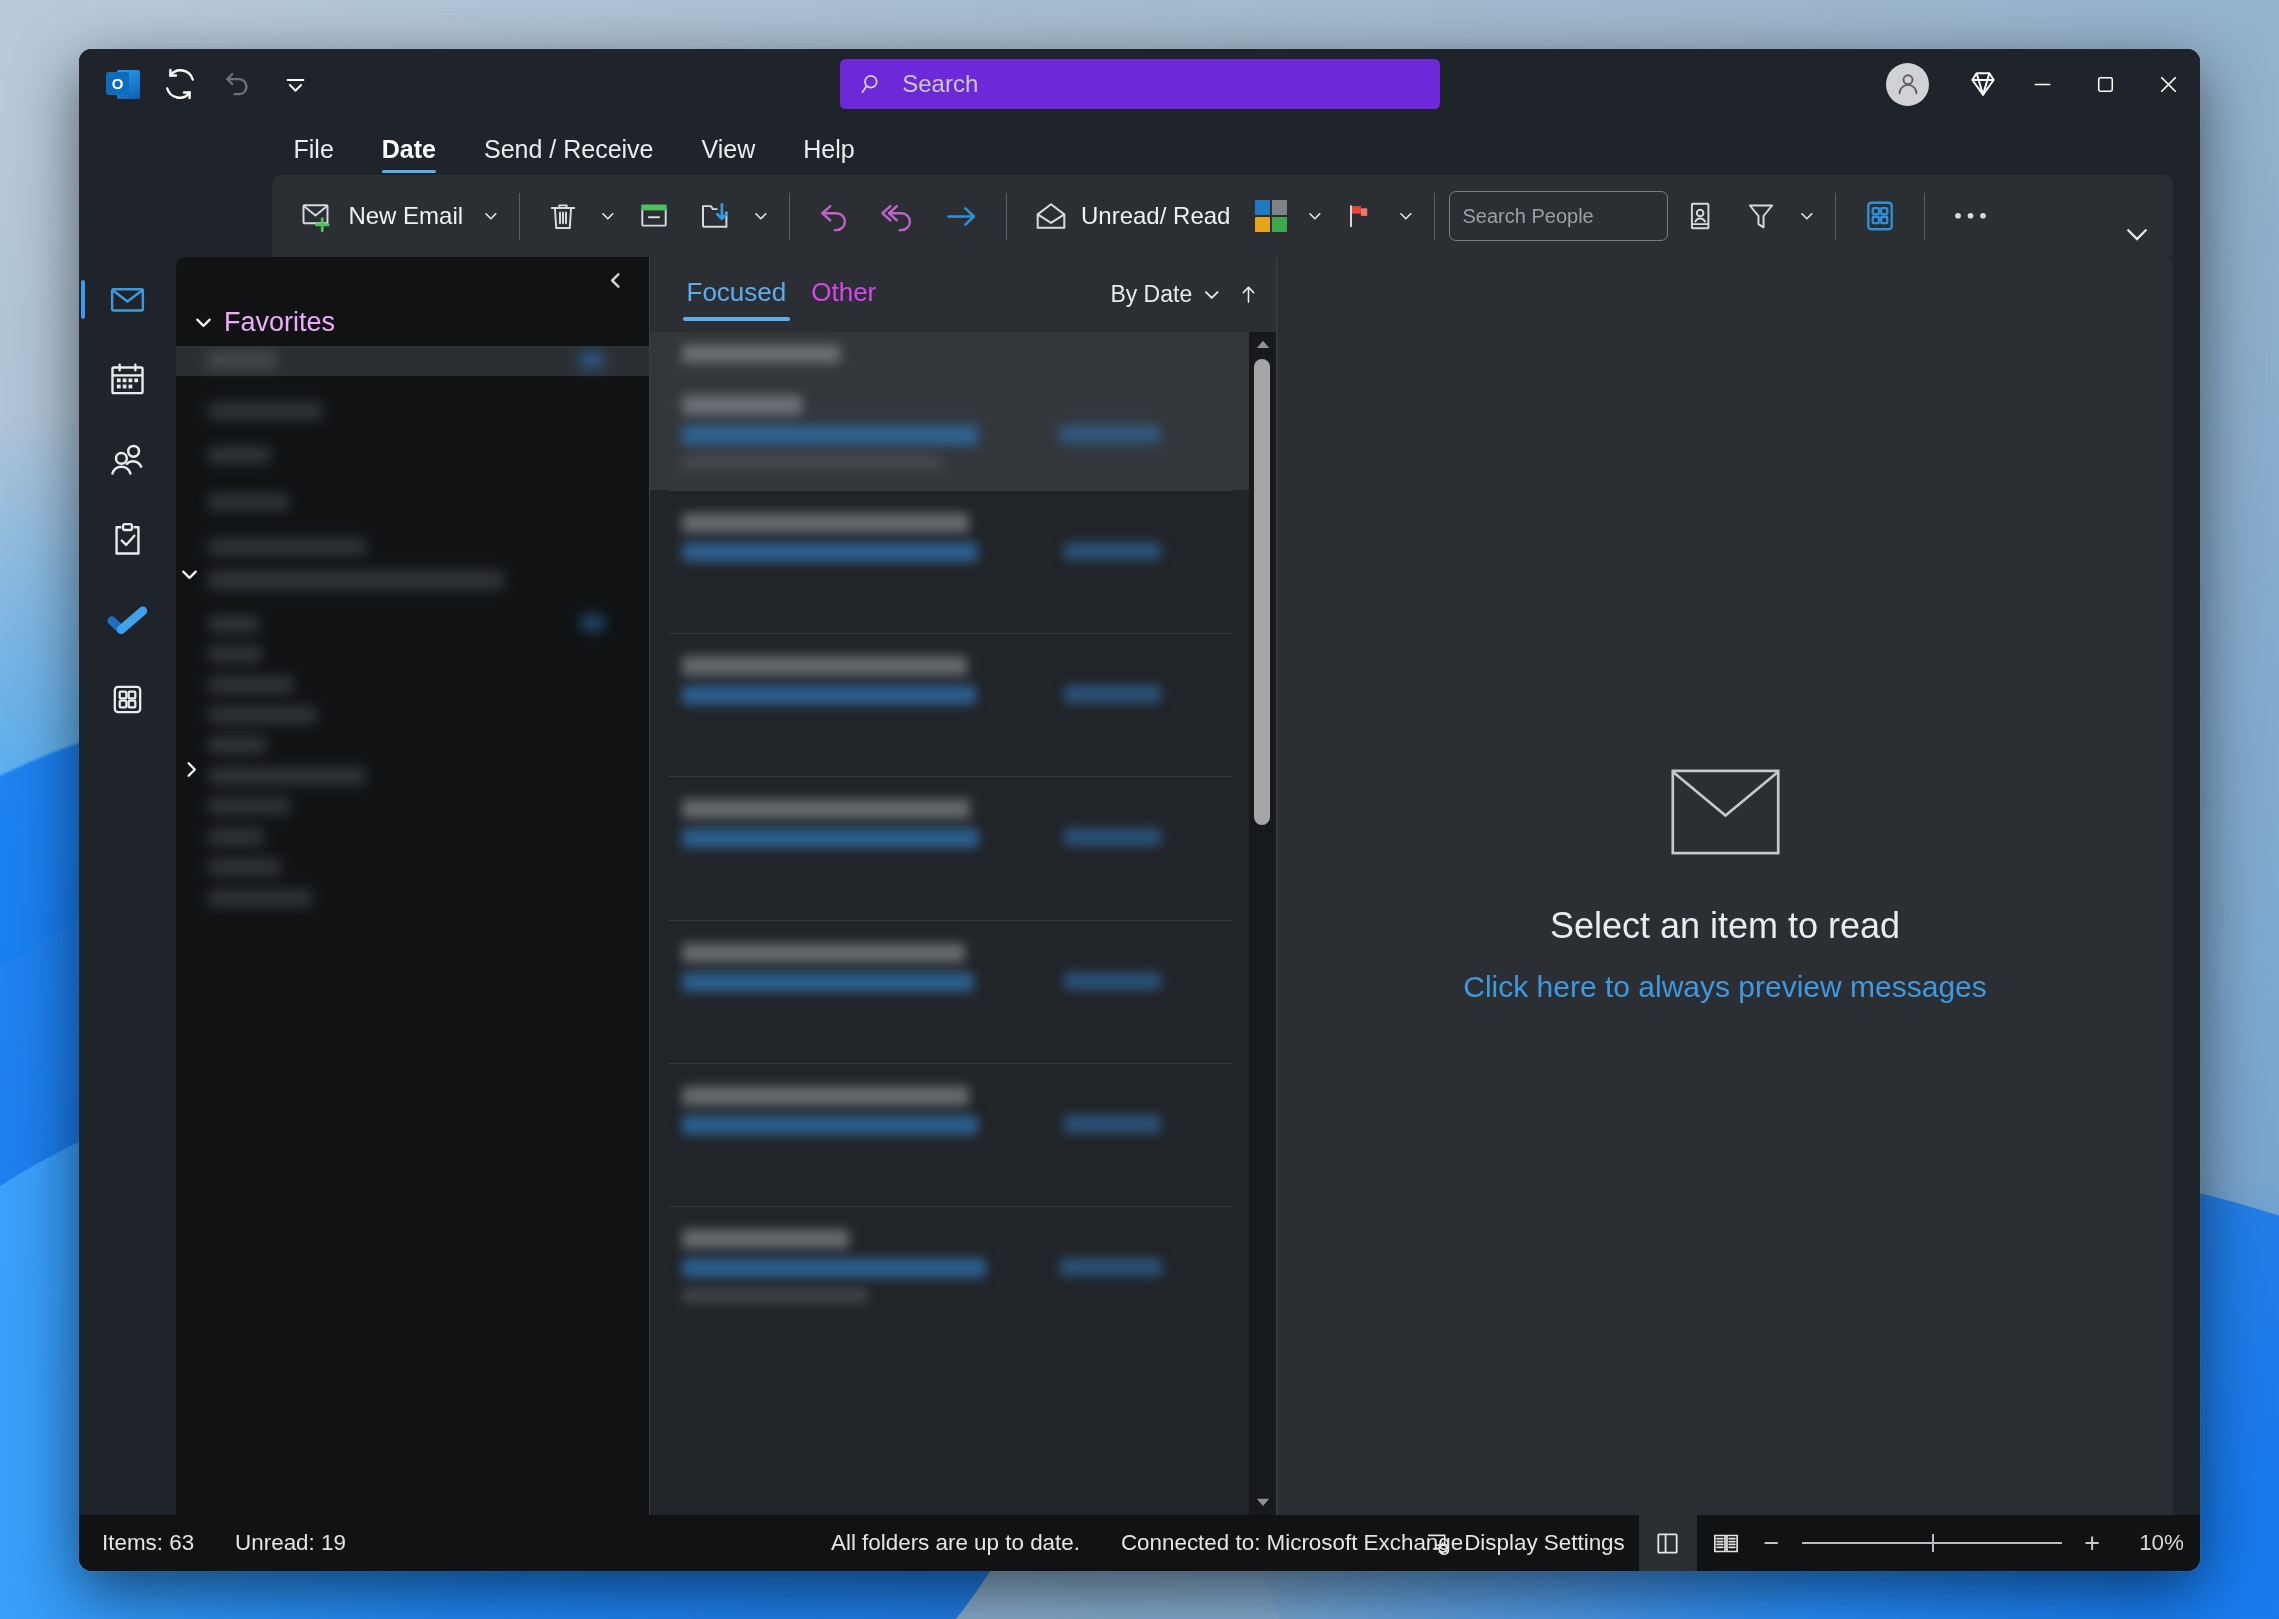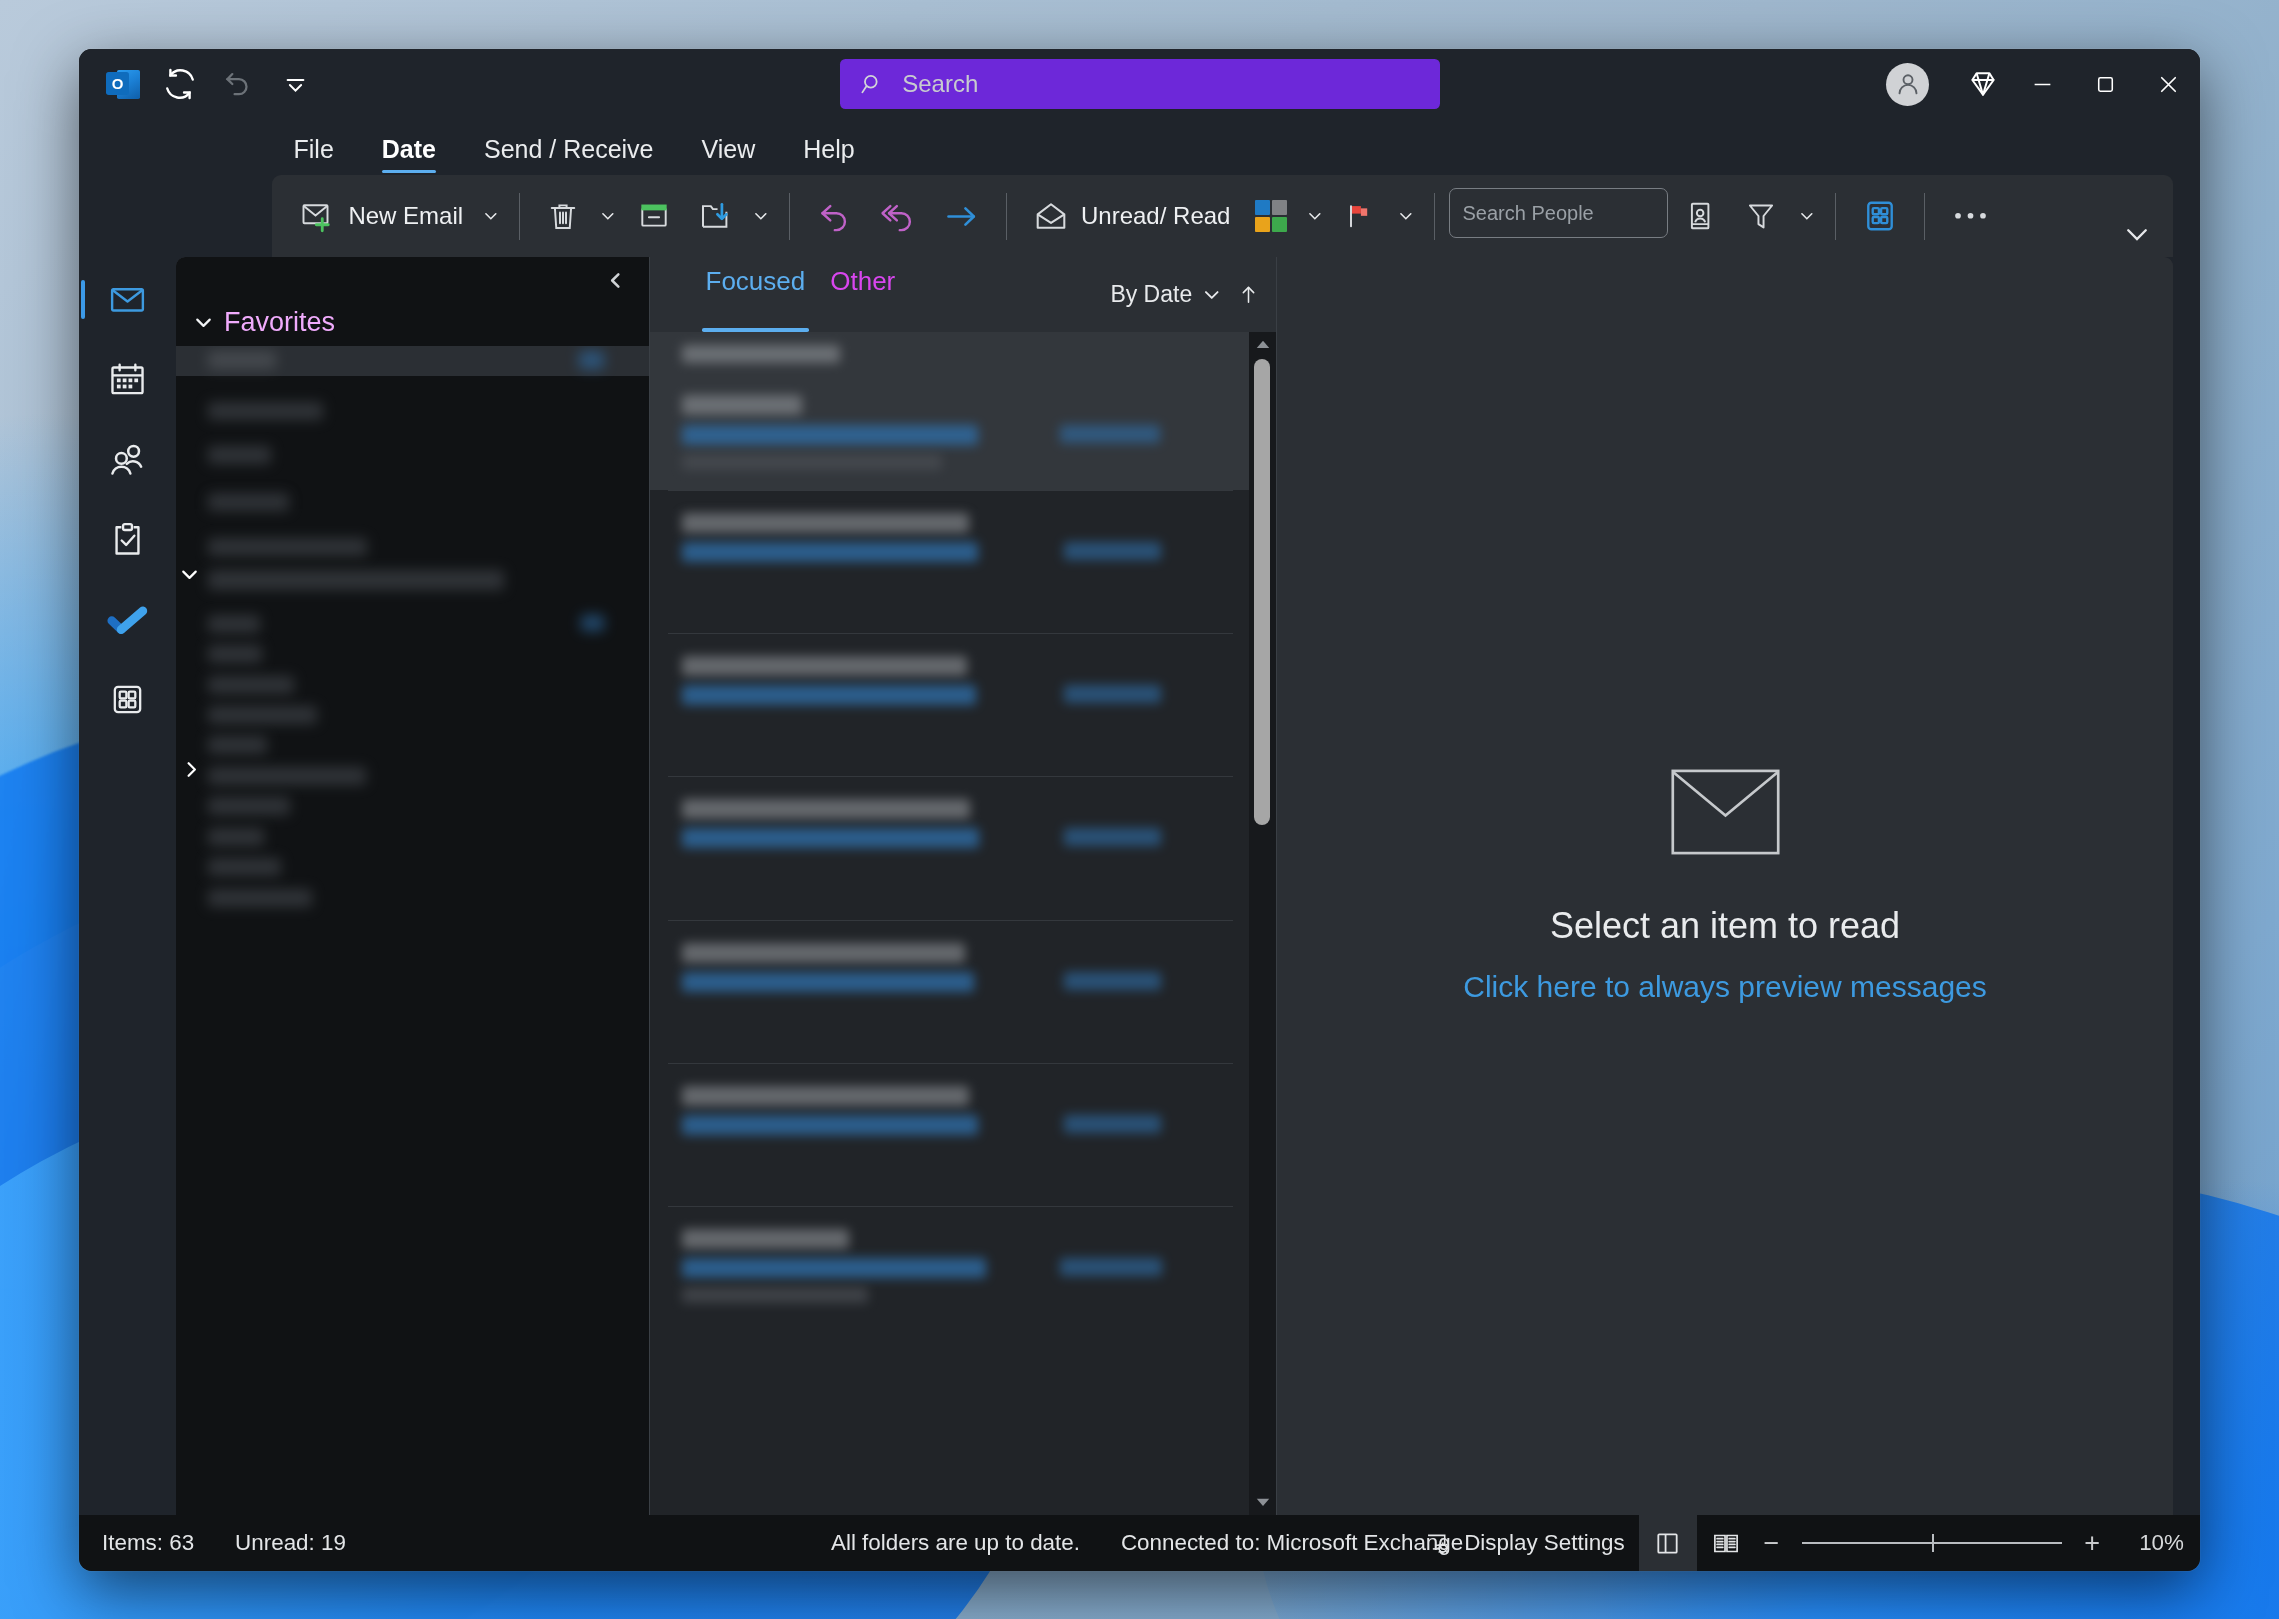--- a/index.html
+++ b/index.html
@@ -146,7 +146,7 @@
     padding: 0 16px;
     position: relative;
   }
-  .rgrp { display: flex; align-items: flex-start; gap: 3.6px; }
+  .rgrp { display: flex; align-items: center; gap: 3.6px; }
   .rsep { width: 0.9px; height: 47px; background: #5a5f65; margin: 0 14.3px; }
   .rbtn {
     display: flex; align-items: center; gap: 10.7px;

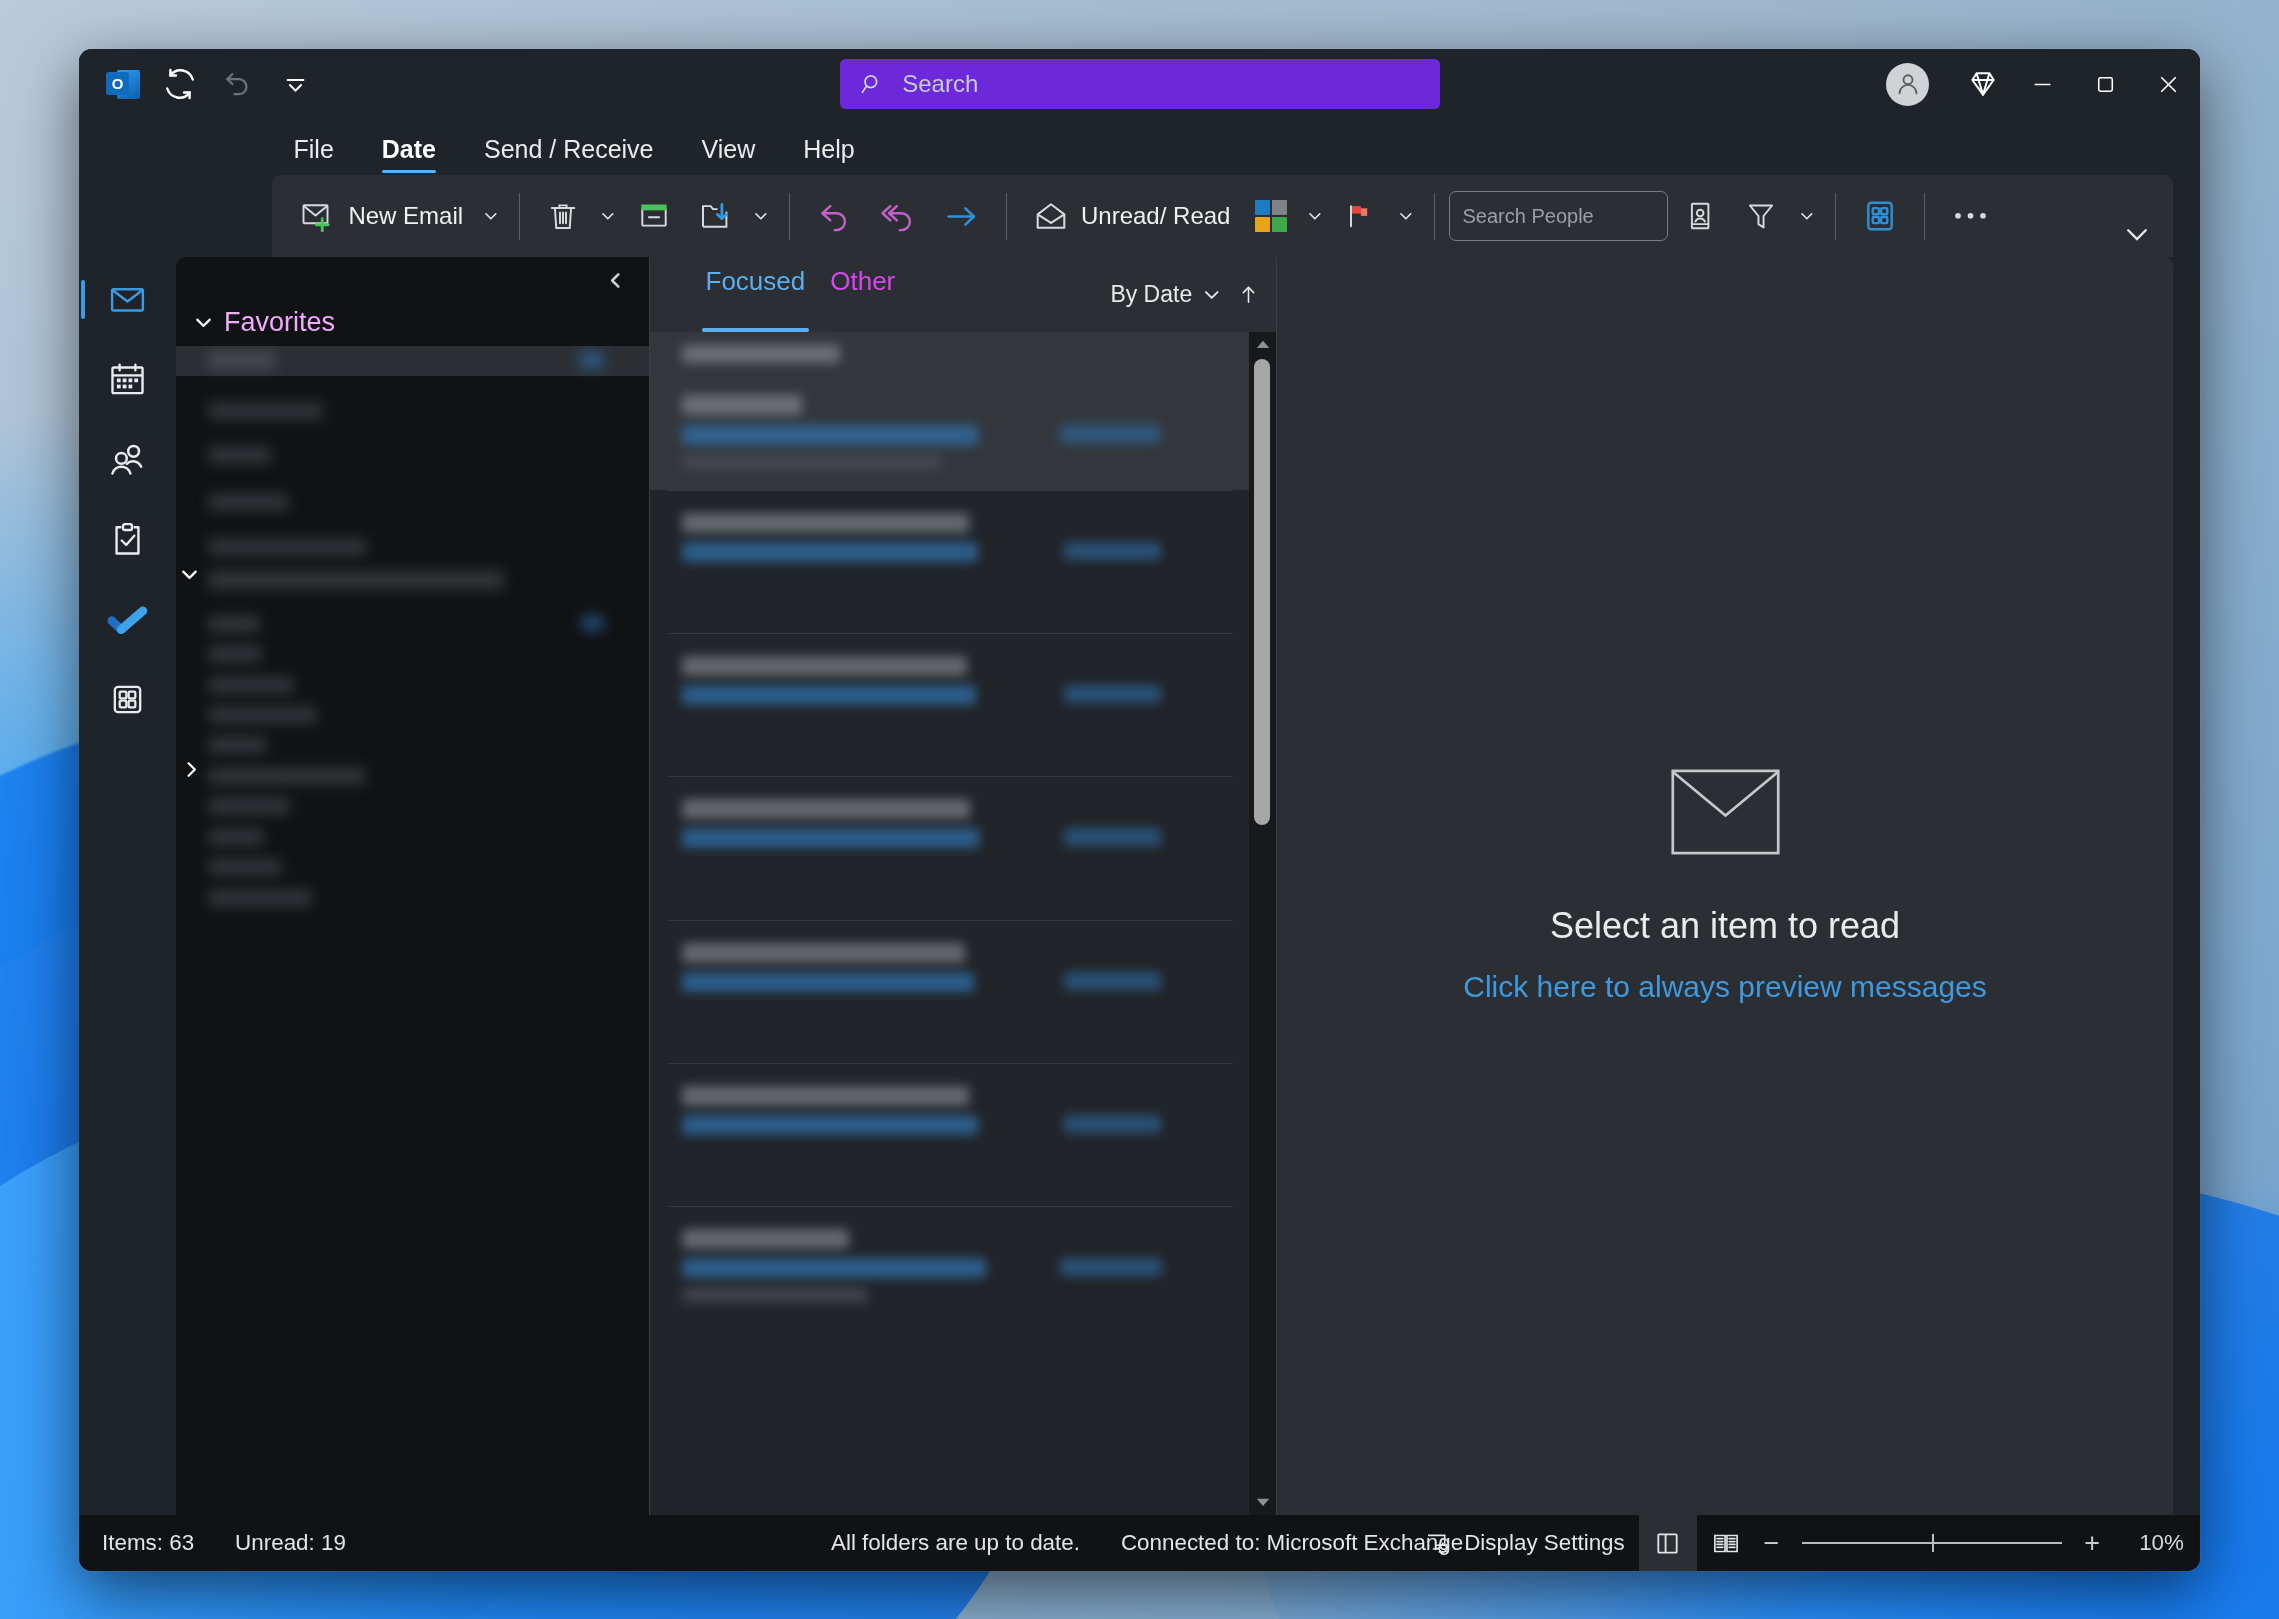--- a/index.html
+++ b/index.html
@@ -238,8 +238,8 @@
   }
   .msg-header {
     height: 75px; flex: 0 0 75px;
-    display: flex; 
-    padding: 0 16px 0 43px;
+    display: flex; align-items: center;
+    padding: 0 16px 0 24px;
     gap: 0;
   }
   .pivot {

